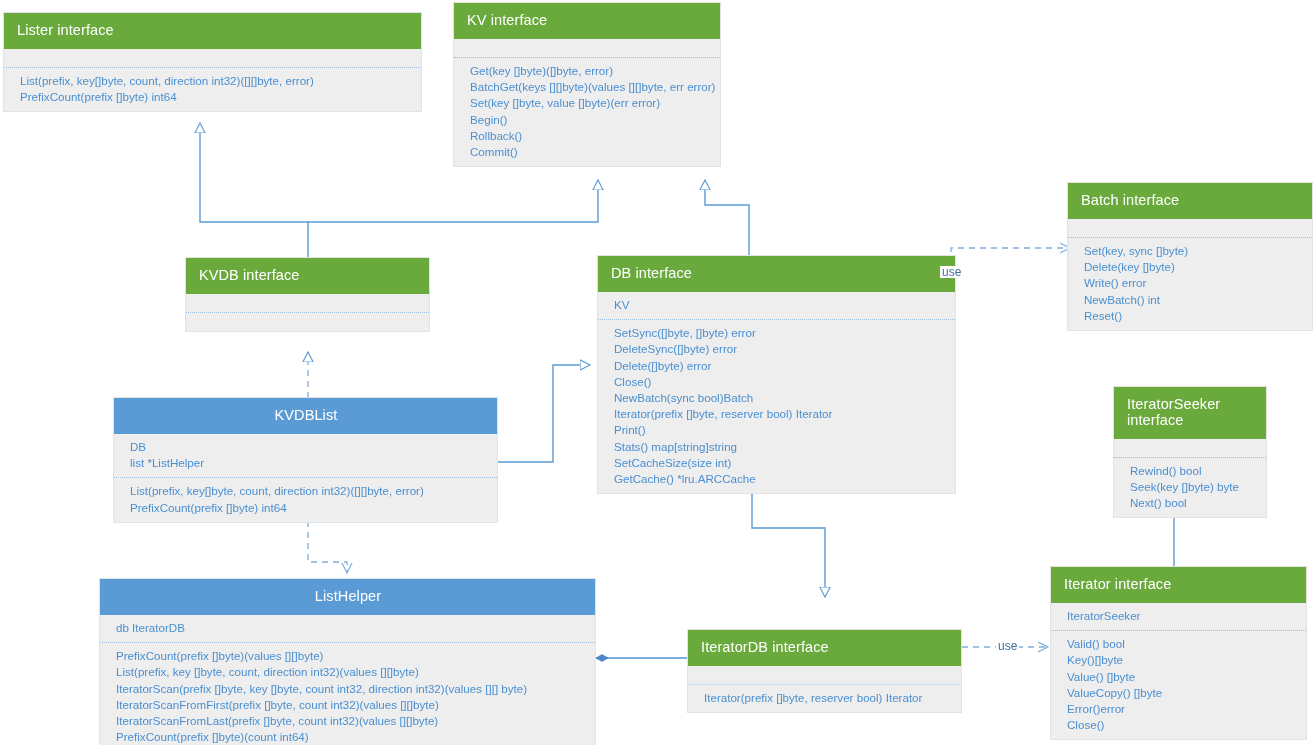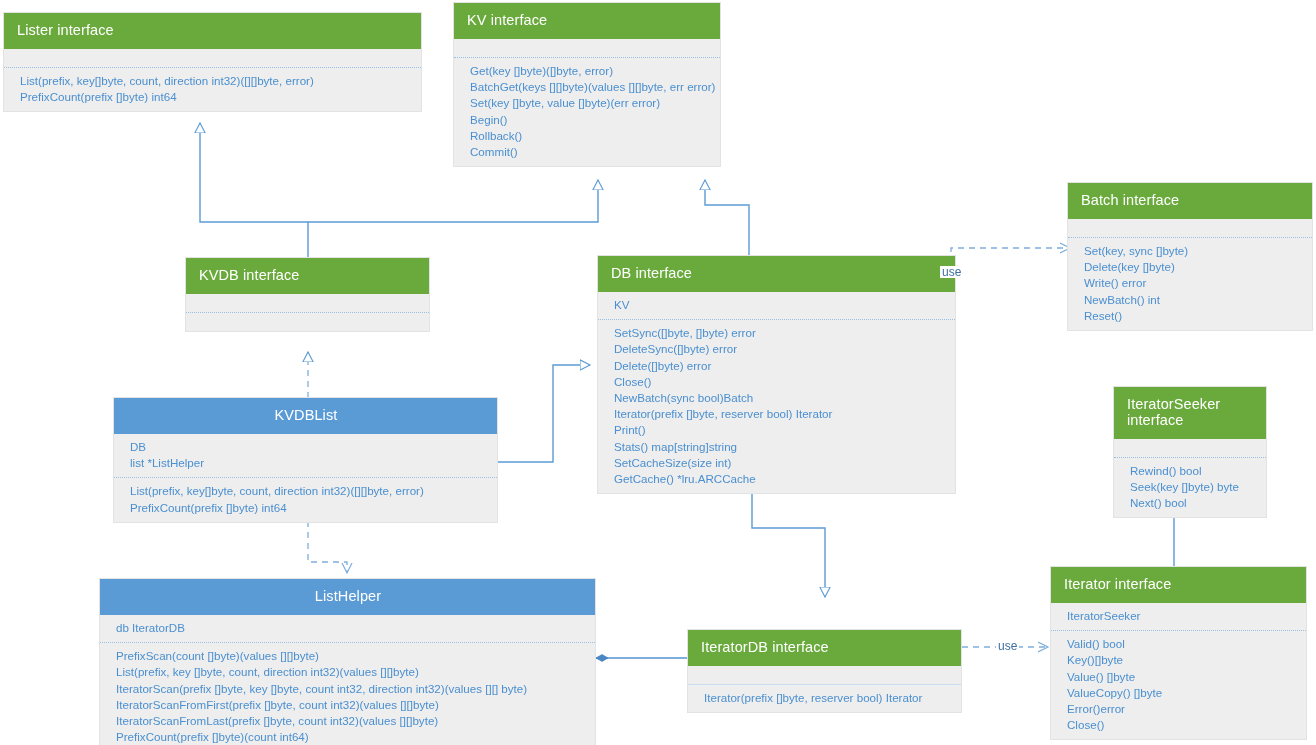--- a/index.html
+++ b/index.html
@@ -240,7 +240,7 @@
     </div>
     <div class="sep"></div>
     <div class="ops">
-      <div class="row">PrefixScan(count []byte)(values [][]byte)</div>
+      <div class="row">PrefixCount(prefix []byte)(values [][]byte)</div>
       <div class="row">List(prefix, key []byte, count, direction int32)(values [][]byte)</div>
       <div class="row">IteratorScan(prefix []byte, key []byte, count int32, direction int32)(values [][] byte)</div>
       <div class="row">IteratorScanFromFirst(prefix []byte, count int32)(values [][]byte)</div>

